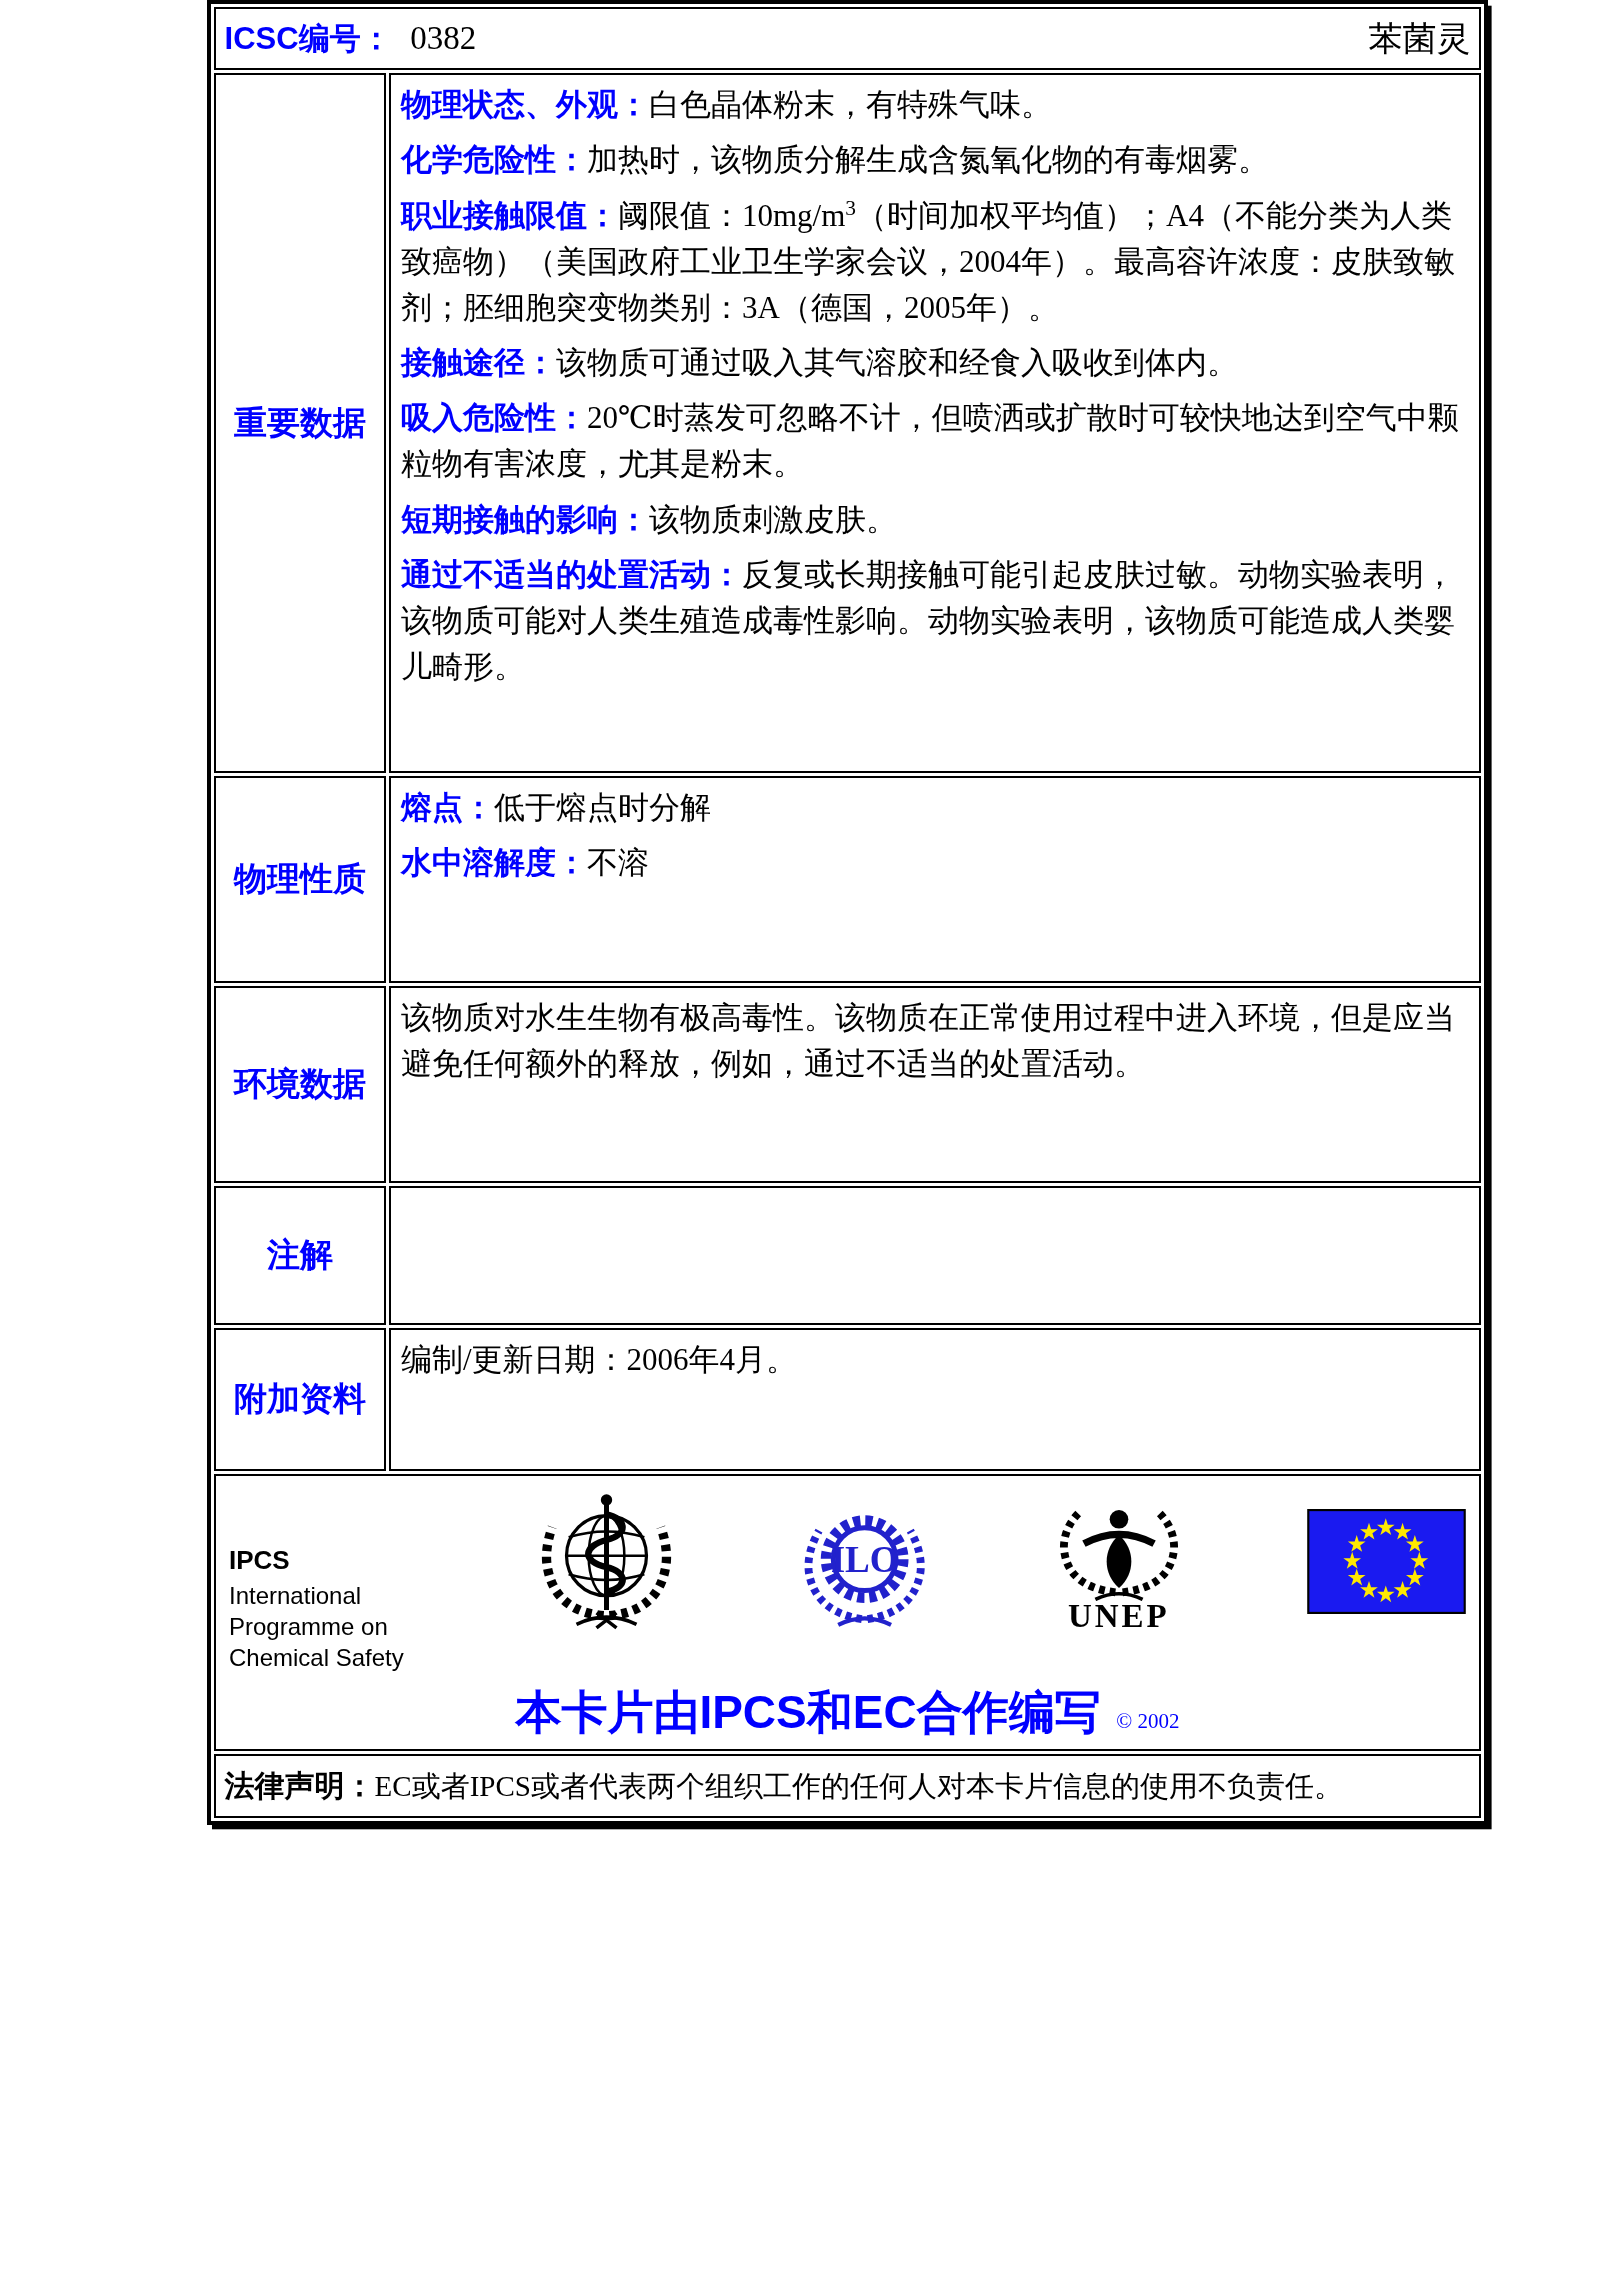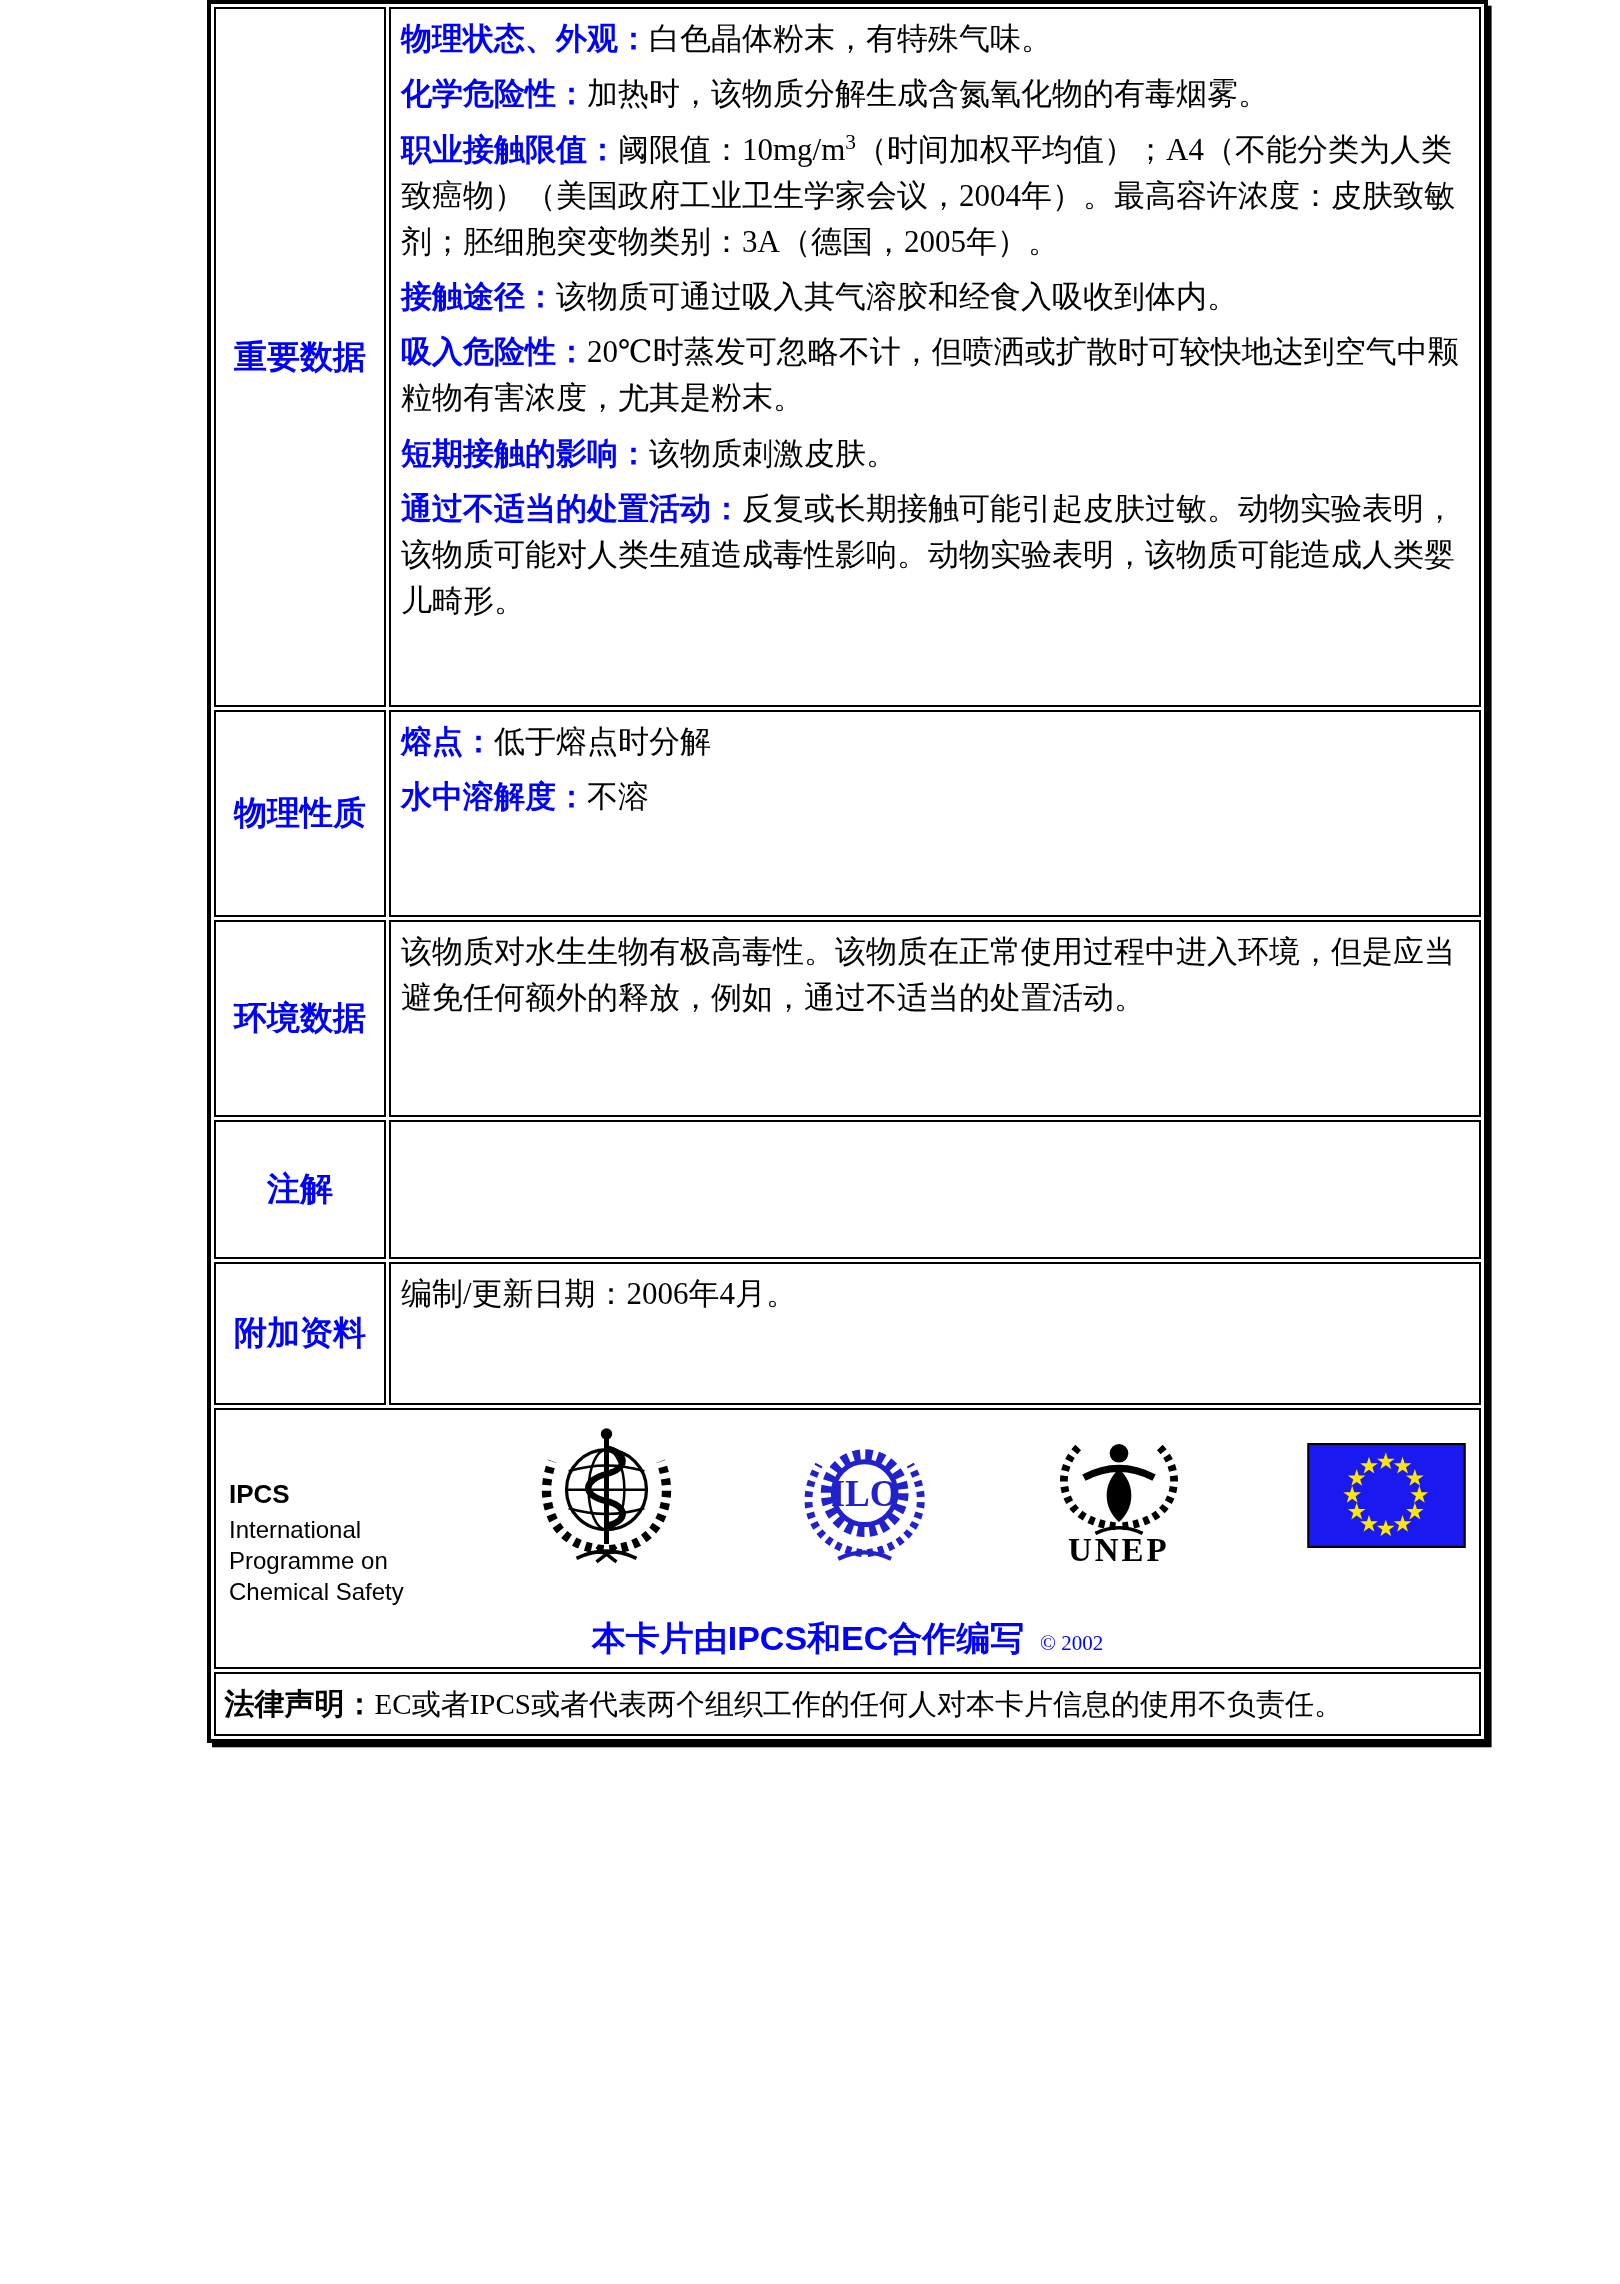--- a/index.html
+++ b/index.html
@@ -82,6 +82,16 @@
         </colgroup>
 
       <tbody>
+          <tr>
+        <td colspan="2" class="header-cell">
+          <div class="hdr">
+            <span>
+              <span class="icsc-label">ICSC编号：</span><span class="icsc-value">0382</span>
+            </span>
+            <span class="chem-name">苯菌灵</span>
+          </div>
+        </td>
+      </tr>
 
       <tr>
         <td class="label-cell r-important-h">重要数据</td>

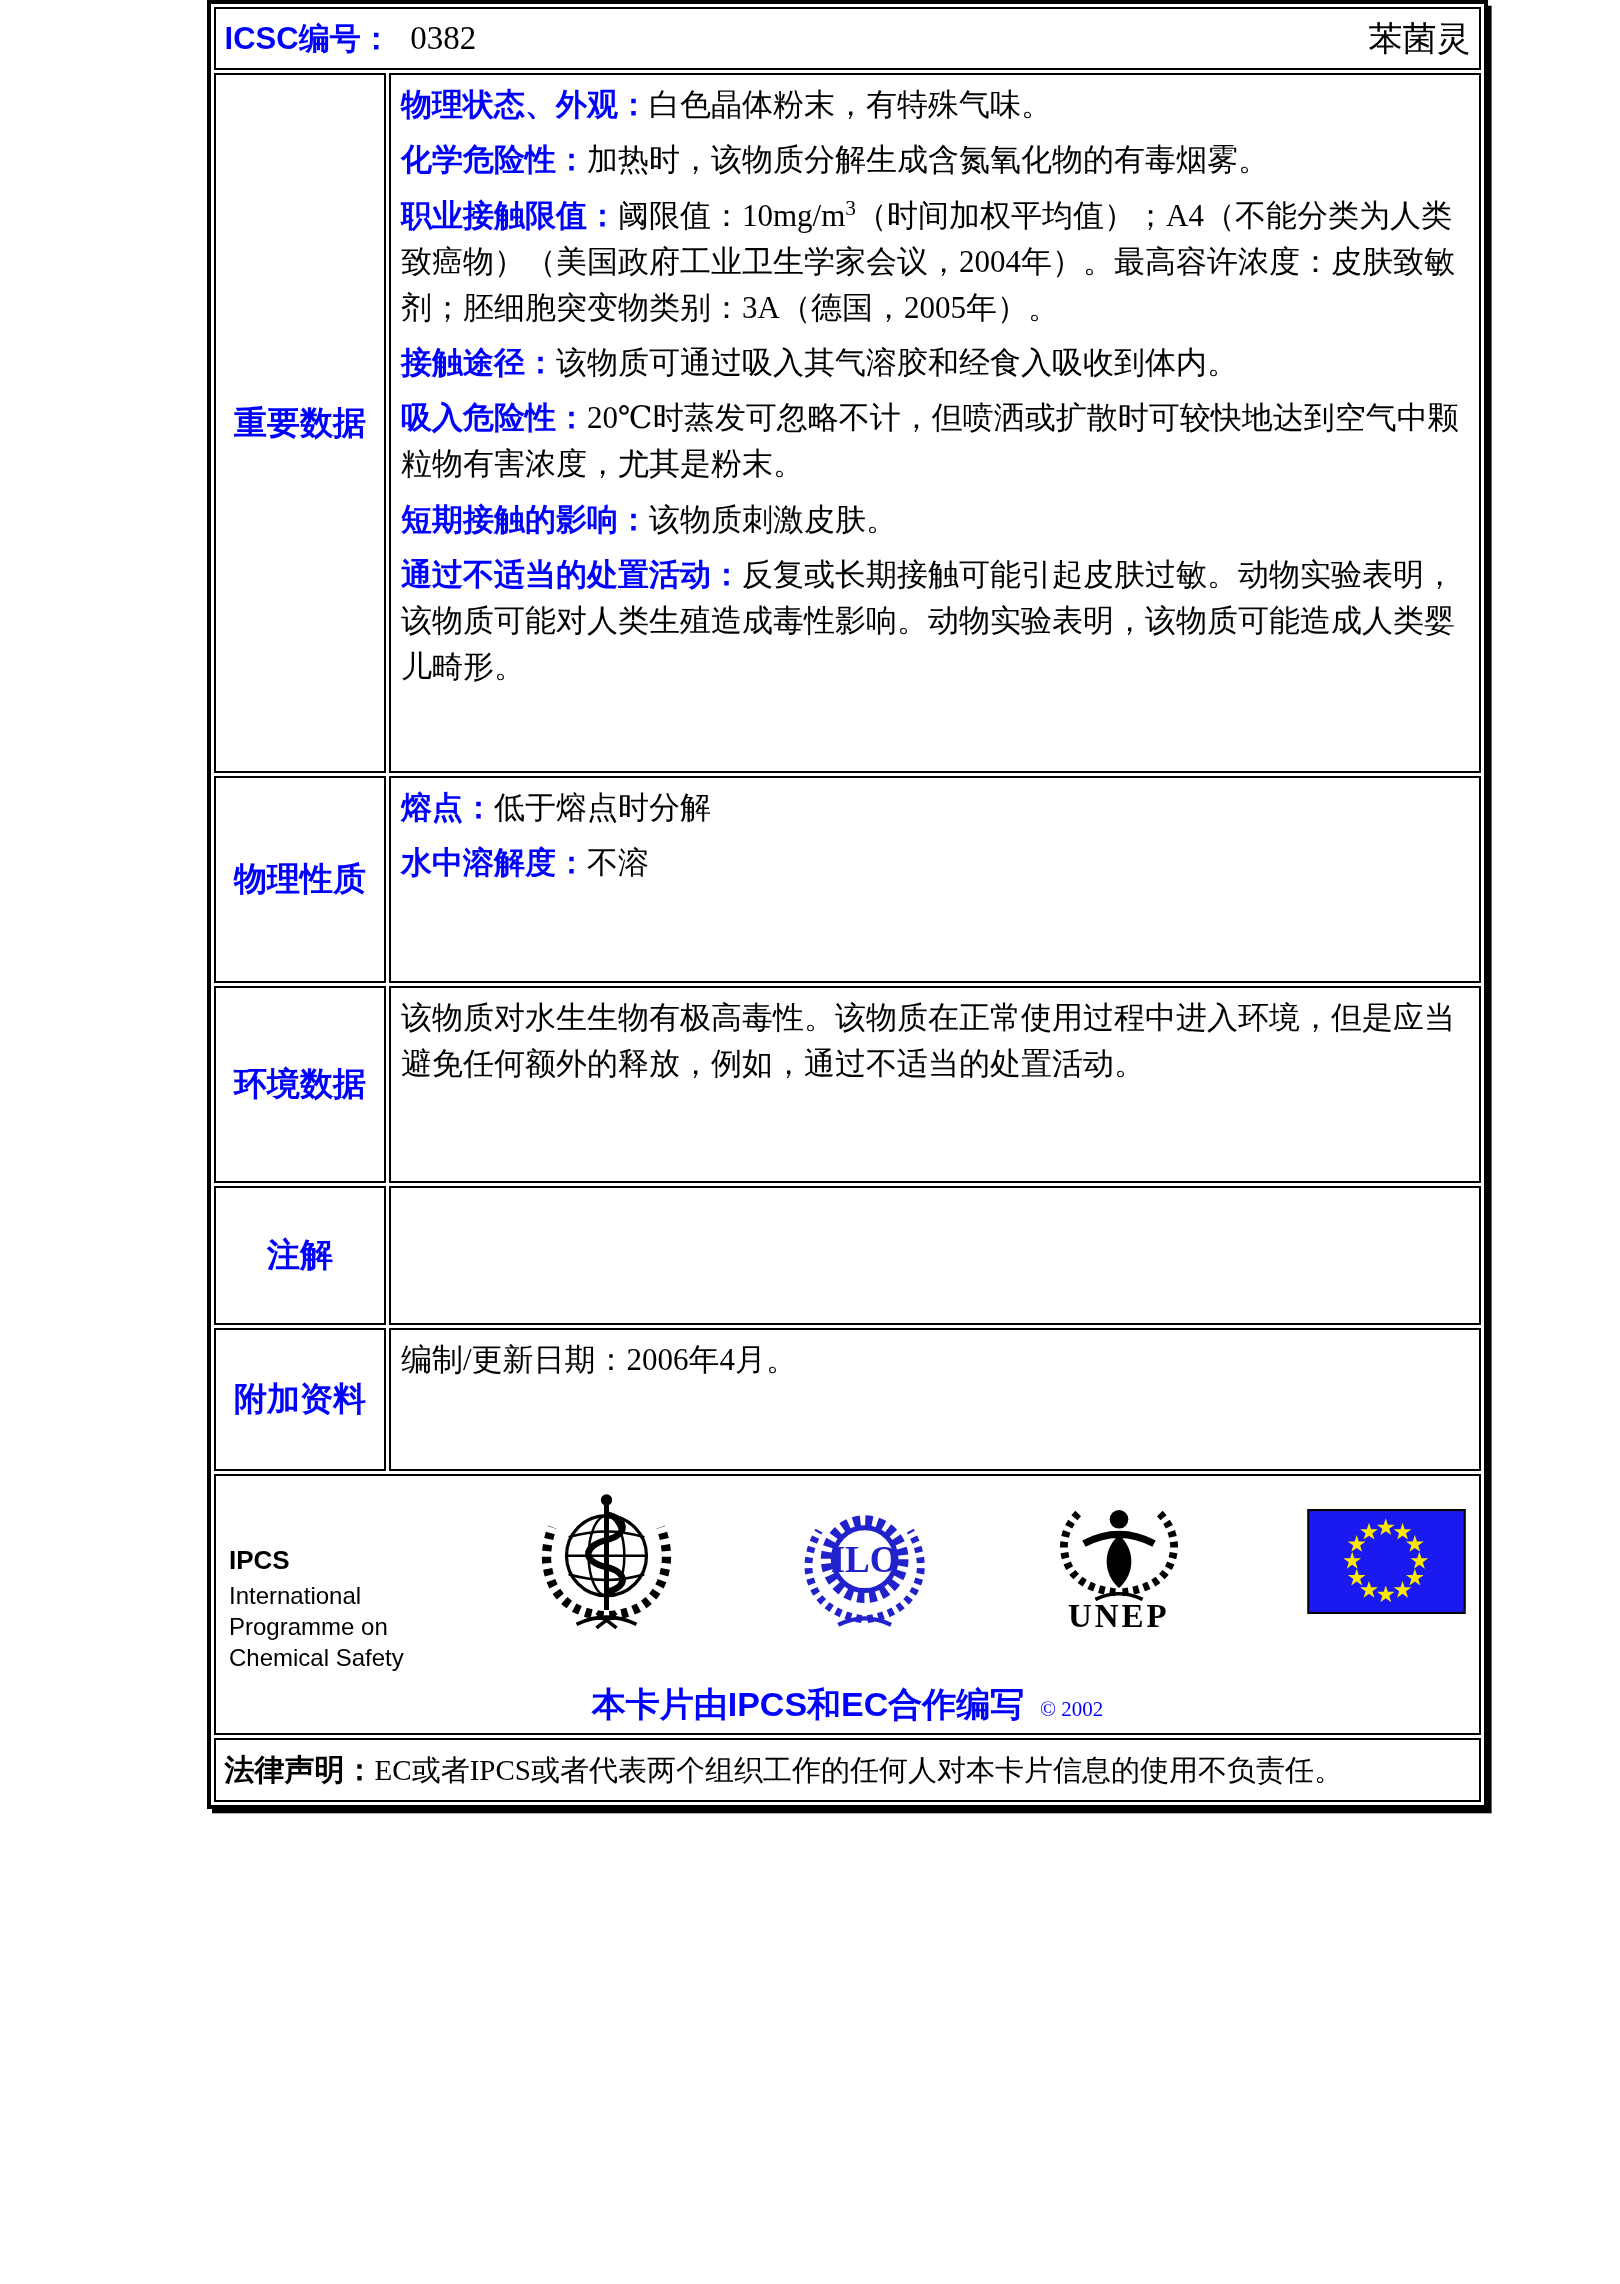--- a/index.html
+++ b/index.html
@@ -63,7 +63,7 @@
   .unep-word{font-family:"Liberation Serif","DejaVu Serif",serif;font-weight:bold;font-size:33px;letter-spacing:2.9px;margin-top:-4.3px;}
   .logo-eu{margin-top:23px;}
   .caption{text-align:center;margin-top:8.6px;color:var(--blue);}
-  .caption-main{font-family:"Liberation Sans","DejaVu Sans",sans-serif;font-weight:bold;font-size:34px;}
+  .caption-main{font-family:"Liberation Sans","DejaVu Sans",sans-serif;font-weight:bold;font-size:46px;}
   .caption-copy{font-size:21px;margin-left:15.7px;}
   .legal-cell{height:64px;vertical-align:middle;padding:0 8.6px;font-size:29px;}
   .legal-label{font-family:"Liberation Sans","DejaVu Sans",sans-serif;font-weight:bold;font-size:30px;}

